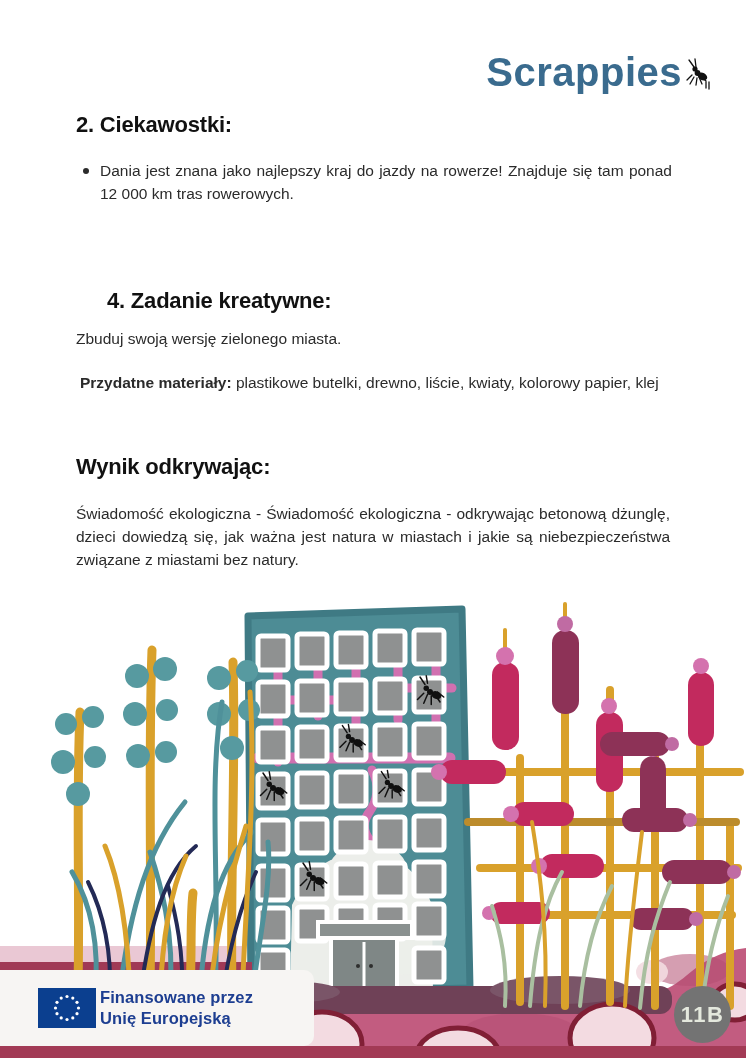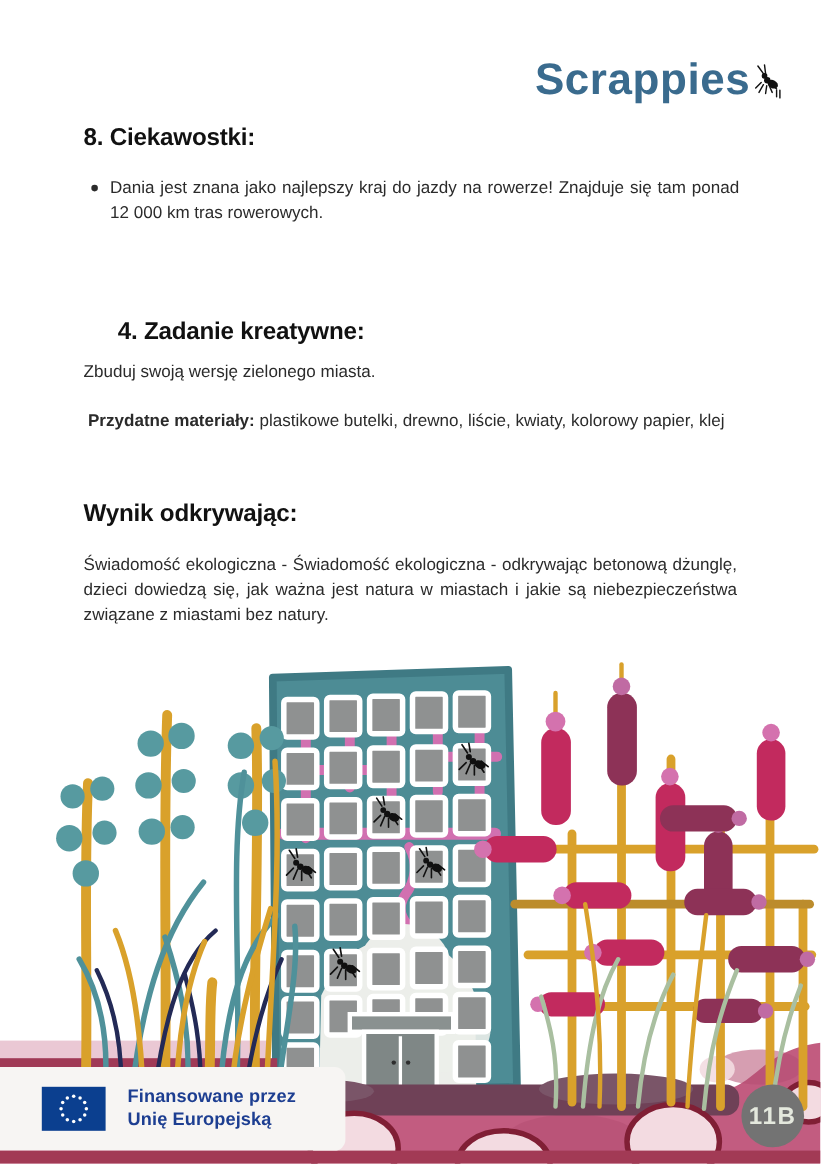--- a/index.html
+++ b/index.html
@@ -74,7 +74,7 @@
 </div>
 
 <div class="content">
-  <h2 class="sec h-facts">8. Ciekawostki:</h2>
+  <h2 class="sec h-facts">2. Ciekawostki:</h2>
   <ul class="facts body-text">
     <li>Dania jest znana jako najlepszy kraj do jazdy na rowerze! Znajduje się tam ponad 12 000 km tras rowerowych.</li>
   </ul>

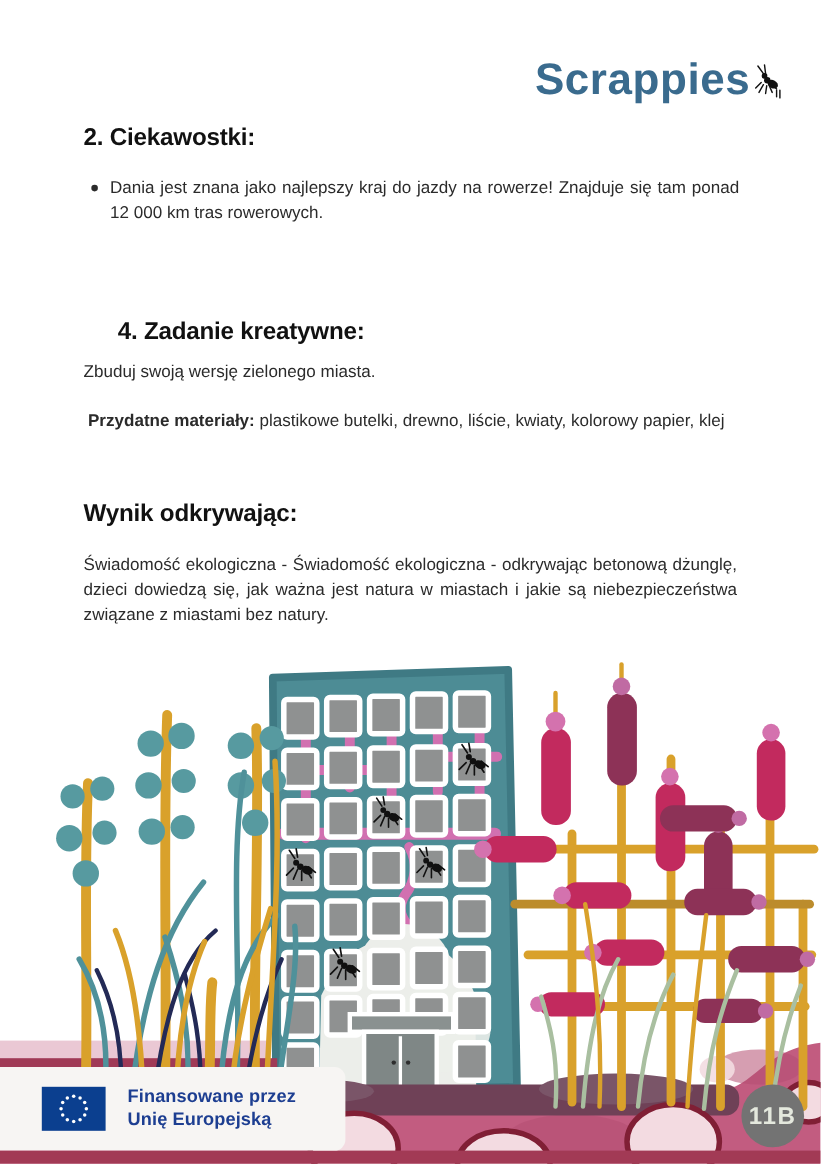--- a/index.html
+++ b/index.html
@@ -42,7 +42,7 @@
   .eu-badge {
     position:absolute; left:0; top:970px; width:314px; height:76px;
     background:#f7f5f3; border-radius:0 10px 10px 0;
-    display:flex; align-items:center; gap:20px; padding-left:38px; z-index:5;
+    display:flex; align-items:center; gap:4px; padding-left:38px; z-index:5;
   }
   .eu-flag { width:58px; height:40px; background:#0b3f8f; position:relative; flex:0 0 auto; }
   .eu-text { color:#1d3e91; font-weight:700; font-size:16.5px; line-height:1.25; letter-spacing:.1px; }

